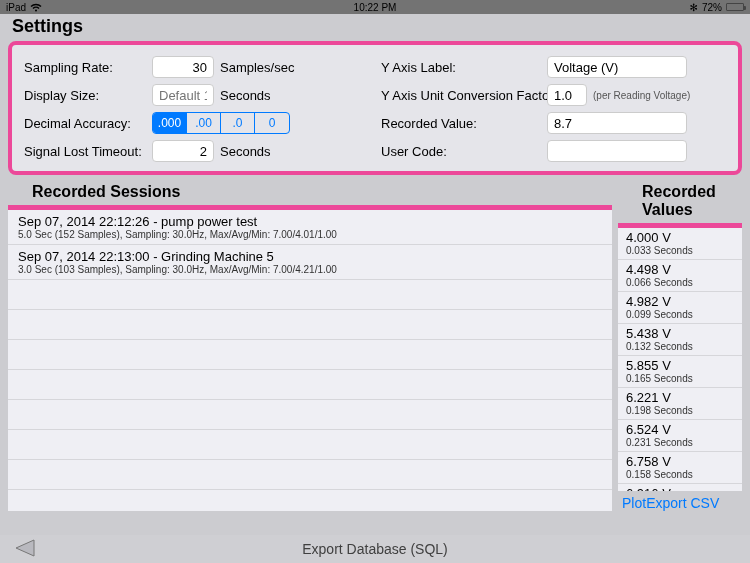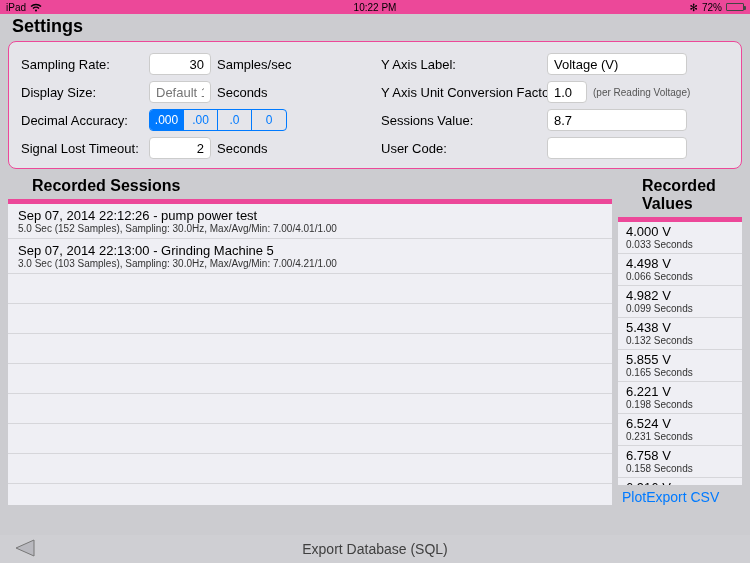--- a/index.html
+++ b/index.html
@@ -16,7 +16,7 @@
   
   .status-bar {
     height: 14px;
-    background: #ec4899;
+    background: #737373;
     display: flex;
     align-items: center;
     font-size: 10px;

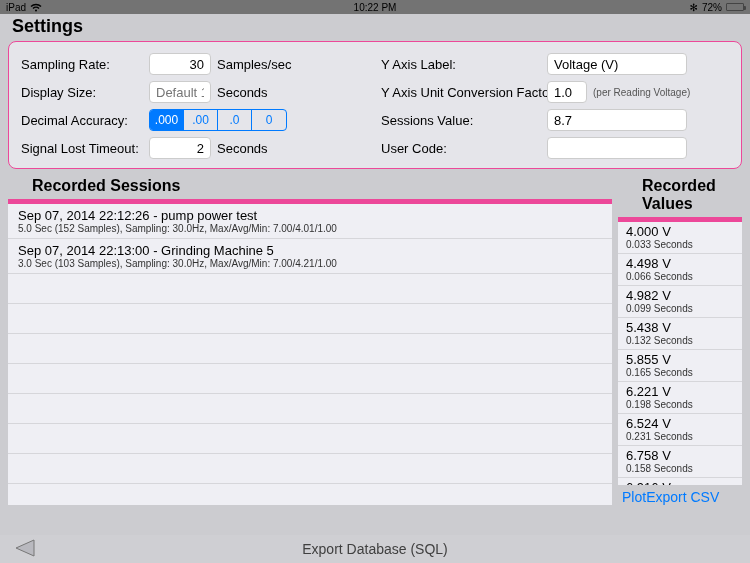--- a/index.html
+++ b/index.html
@@ -41,7 +41,7 @@
   .settings-panel {
     margin: 0 8px;
     background: #e5e5ea;
-    border: 1px solid #ec4899;
+    border: 4px solid #ec4899;
     border-radius: 8px;
     padding: 8px 12px 6px 12px;
     display: flex;

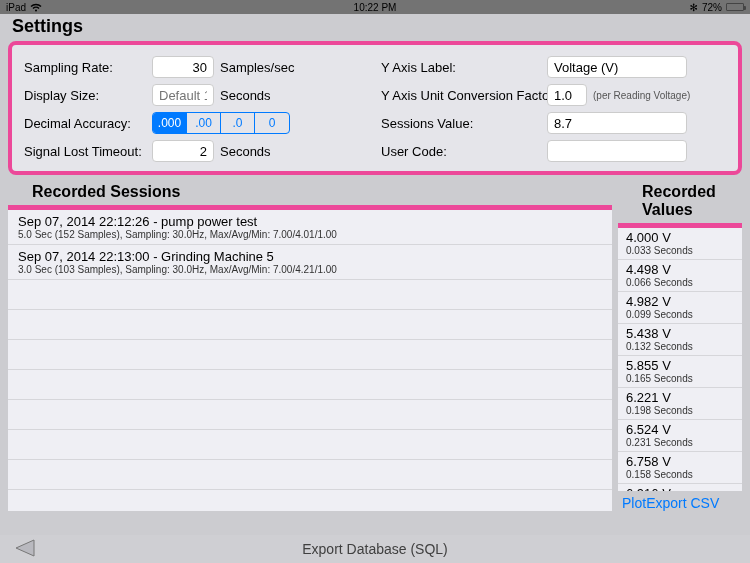--- a/index.html
+++ b/index.html
@@ -215,7 +215,7 @@
       <span class="hint">(per Reading Voltage)</span>
     </div>
     <div class="settings-row">
-      <label style="width:160px;">Sessions Value:</label>
+      <label style="width:160px;">Recorded Value:</label>
       <input class="inp inp-md" value="8.7" style="">
     </div>
     <div class="settings-row">

